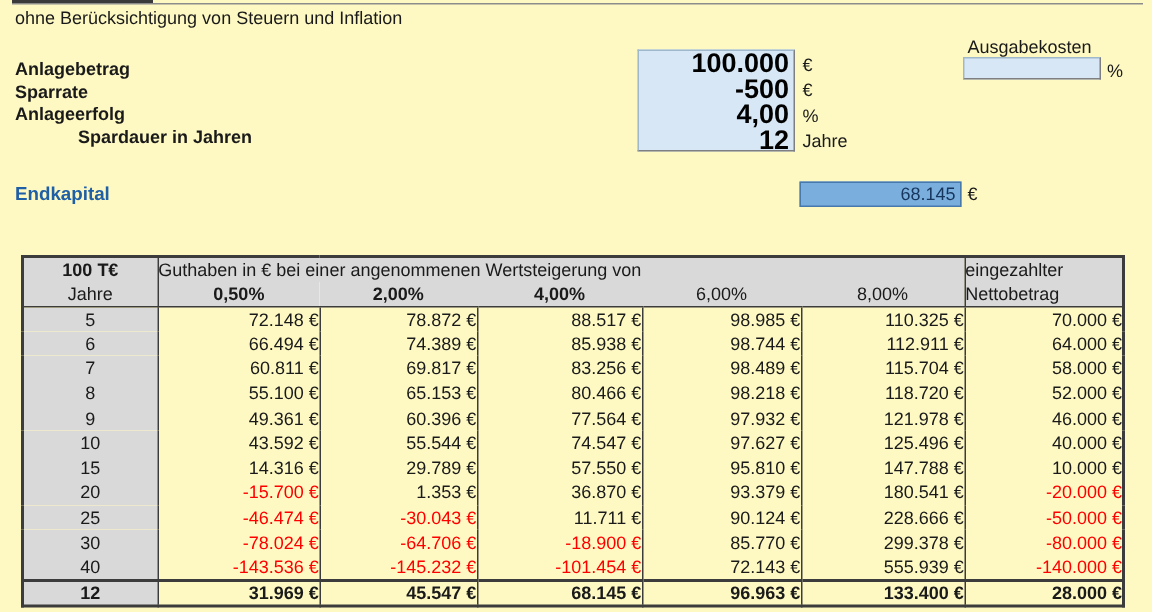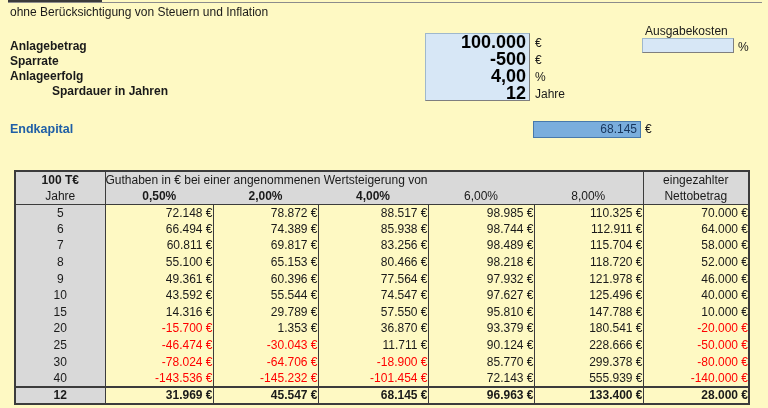--- a/index.html
+++ b/index.html
@@ -56,7 +56,7 @@
   tr.h1{height:17px;} tr.h2{height:16px;}
   th.corner{font-weight:bold;text-align:center;border-right:1px solid var(--table-border);}
   th.span-head{text-align:left;padding-left:4px;}
-  th.last-head{border-left:1px solid var(--table-border);text-align:center;margin-top:12px;}
+  th.last-head{border-left:1px solid var(--table-border);text-align:left;margin-top:12px;}
   th.jahre{text-align:center;border-right:1px solid var(--table-border);}
   th.rate{text-align:center;}
   th.rate.bold{font-weight:bold;}

